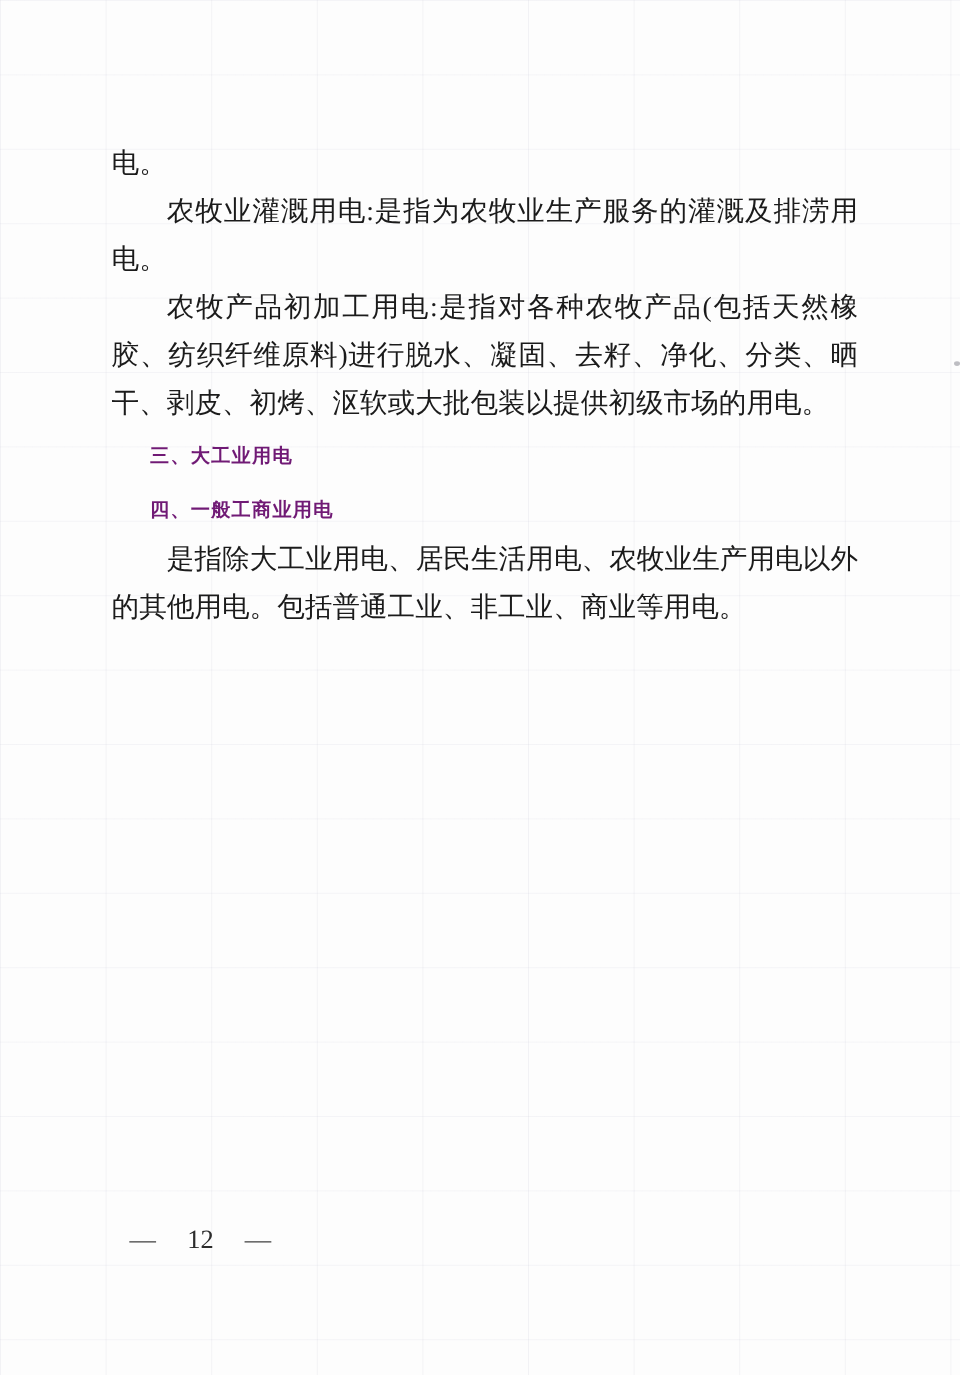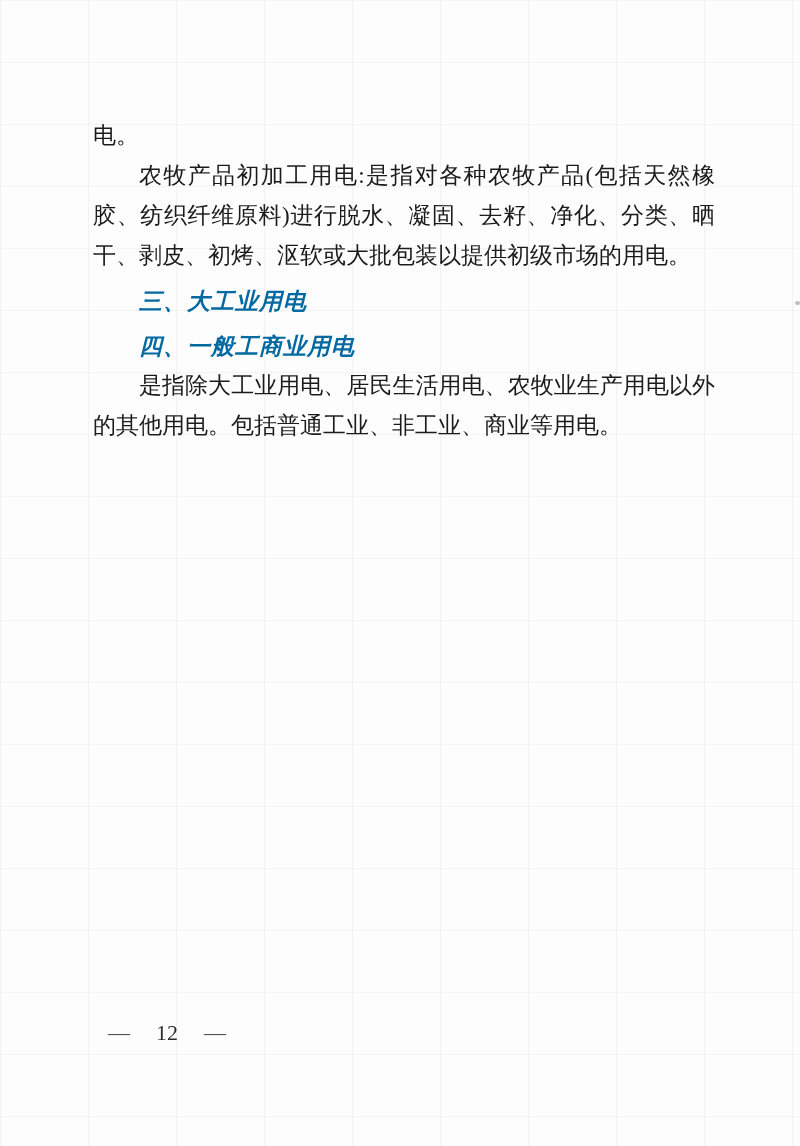--- a/index.html
+++ b/index.html
@@ -94,6 +94,7 @@
   <div class="content">
     <p class="continuation">电。</p>
 
+    <p>农牧业灌溉用电:是指为农牧业生产服务的灌溉及排涝用电。</p>
 
     <p>农牧产品初加工用电:是指对各种农牧产品(包括天然橡胶、纺织纤维原料)进行脱水、凝固、去籽、净化、分类、晒干、剥皮、初烤、沤软或大批包装以提供初级市场的用电。</p>
 

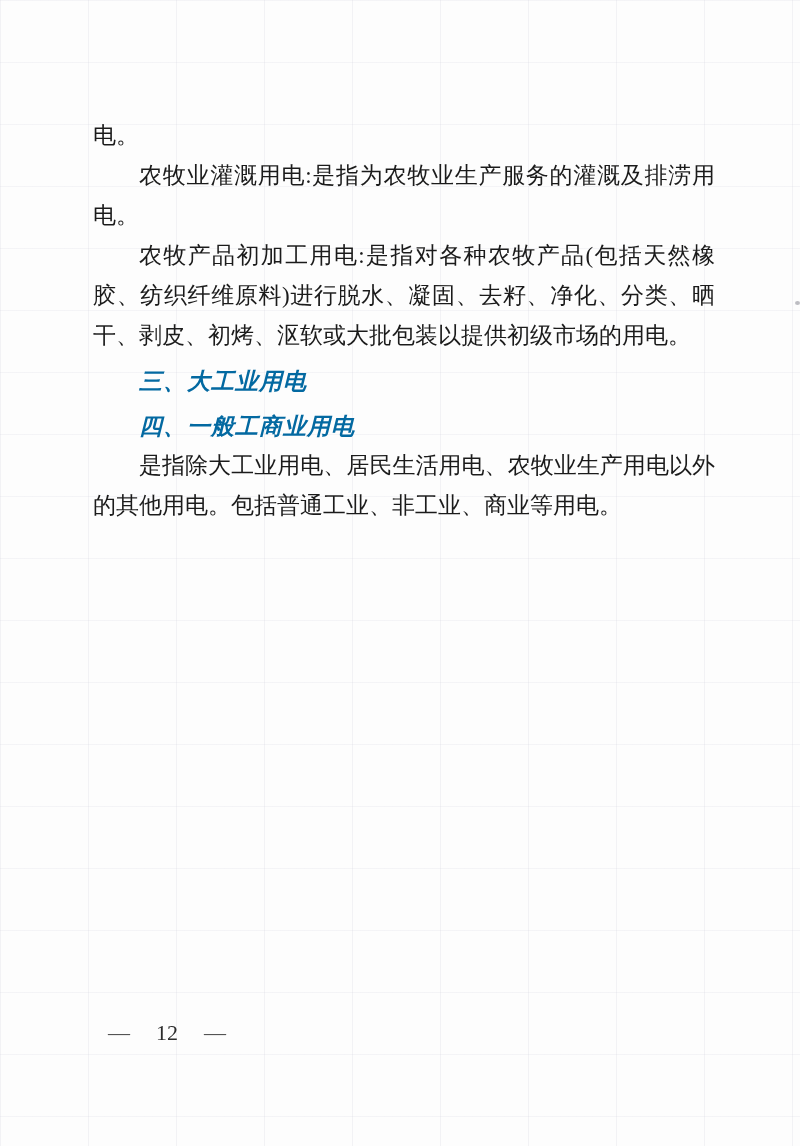--- a/index.html
+++ b/index.html
@@ -49,14 +49,13 @@
   }
   .content h2.section-heading {
     margin: 5px 0 0 0;
-    font-size: 23px;
+    font-size: 16px;
     line-height: 40px;
     font-weight: 700;
     text-indent: 2em;
     font-family: "Liberation Sans", "DejaVu Sans", sans-serif;
-    color: #0369a1;
+    color: #701a75;
     letter-spacing: 1px;
-    font-style: italic;
   }
   .footer {
     position: absolute;

